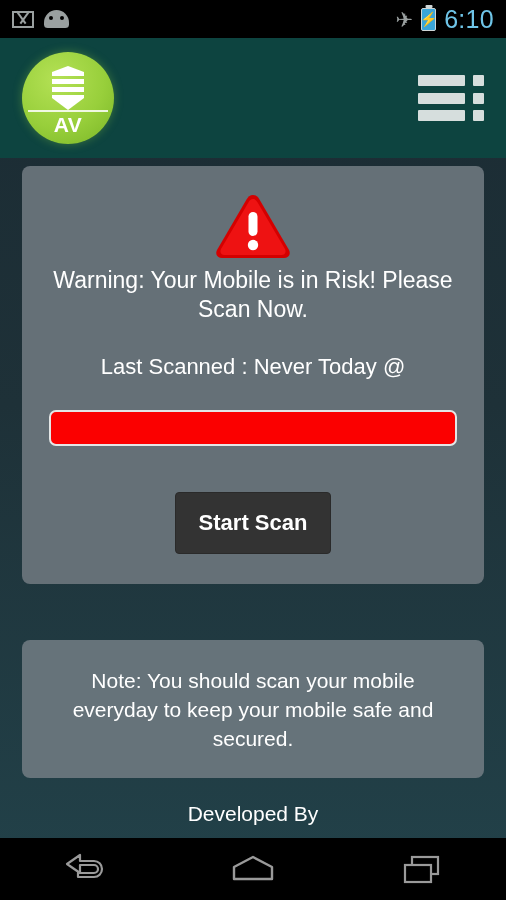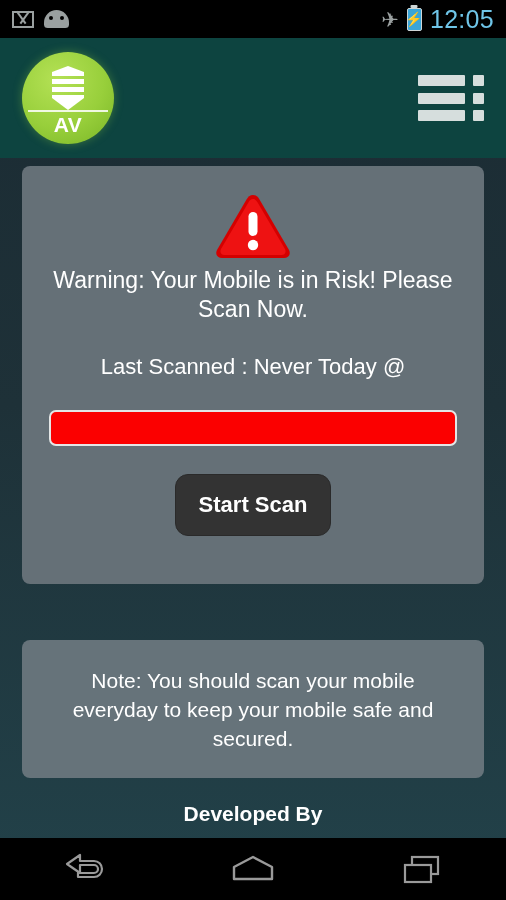--- a/index.html
+++ b/index.html
@@ -278,7 +278,7 @@
       <div class="battery-icon">
         <span class="battery-bolt">⚡</span>
       </div>
-      <span class="status-clock">12:05</span>
+      <span class="status-clock">6:10</span>
     </div>
   </div>
 

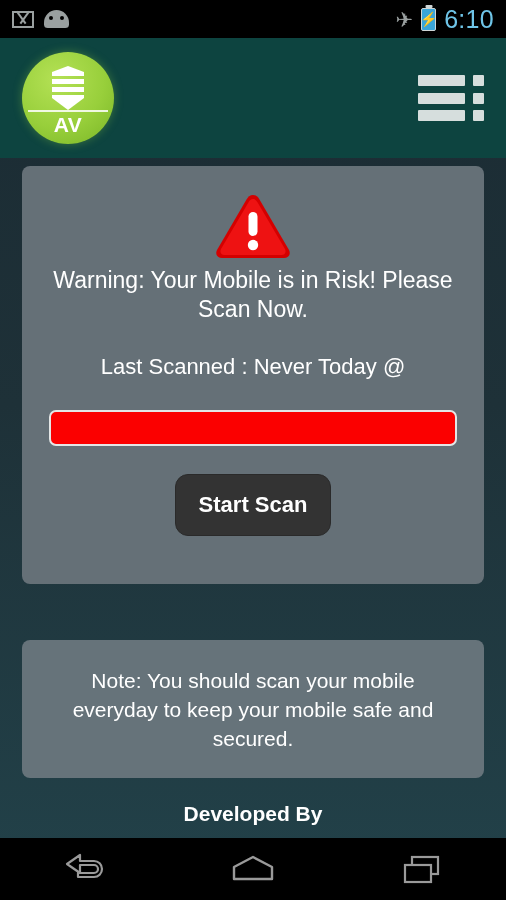--- a/index.html
+++ b/index.html
@@ -197,12 +197,12 @@
 
   .scan-button {
     display: block;
-    margin: 28px auto 0;
+    margin: 46px auto 0;
     width: 156px;
     height: 62px;
     background: #333333;
     border: 1px solid #2a2a2a;
-    border-radius: 13px;
+    border-radius: 4px;
     color: #ffffff;
     font-size: 22px;
     font-weight: bold;

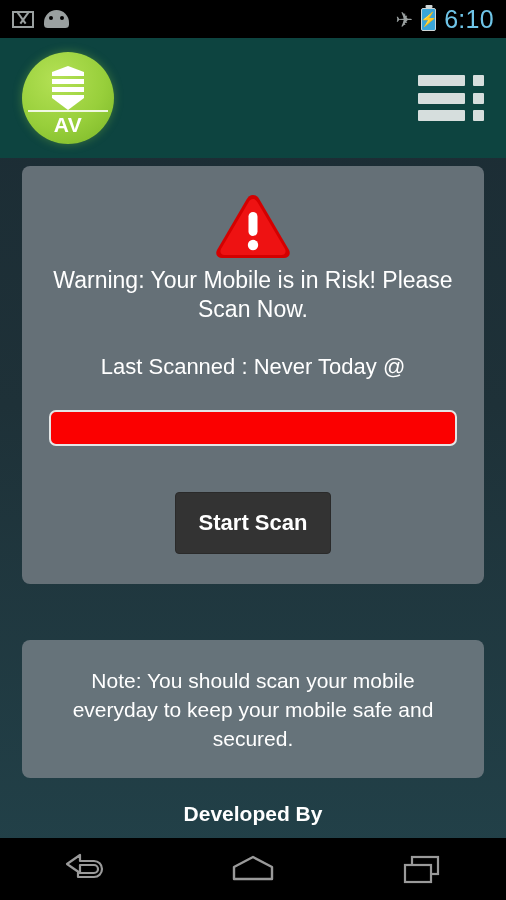--- a/index.html
+++ b/index.html
@@ -240,7 +240,6 @@
     color: #ffffff;
     font-size: 21px;
     z-index: 10;
-    font-weight: bold;
   }
 
   

